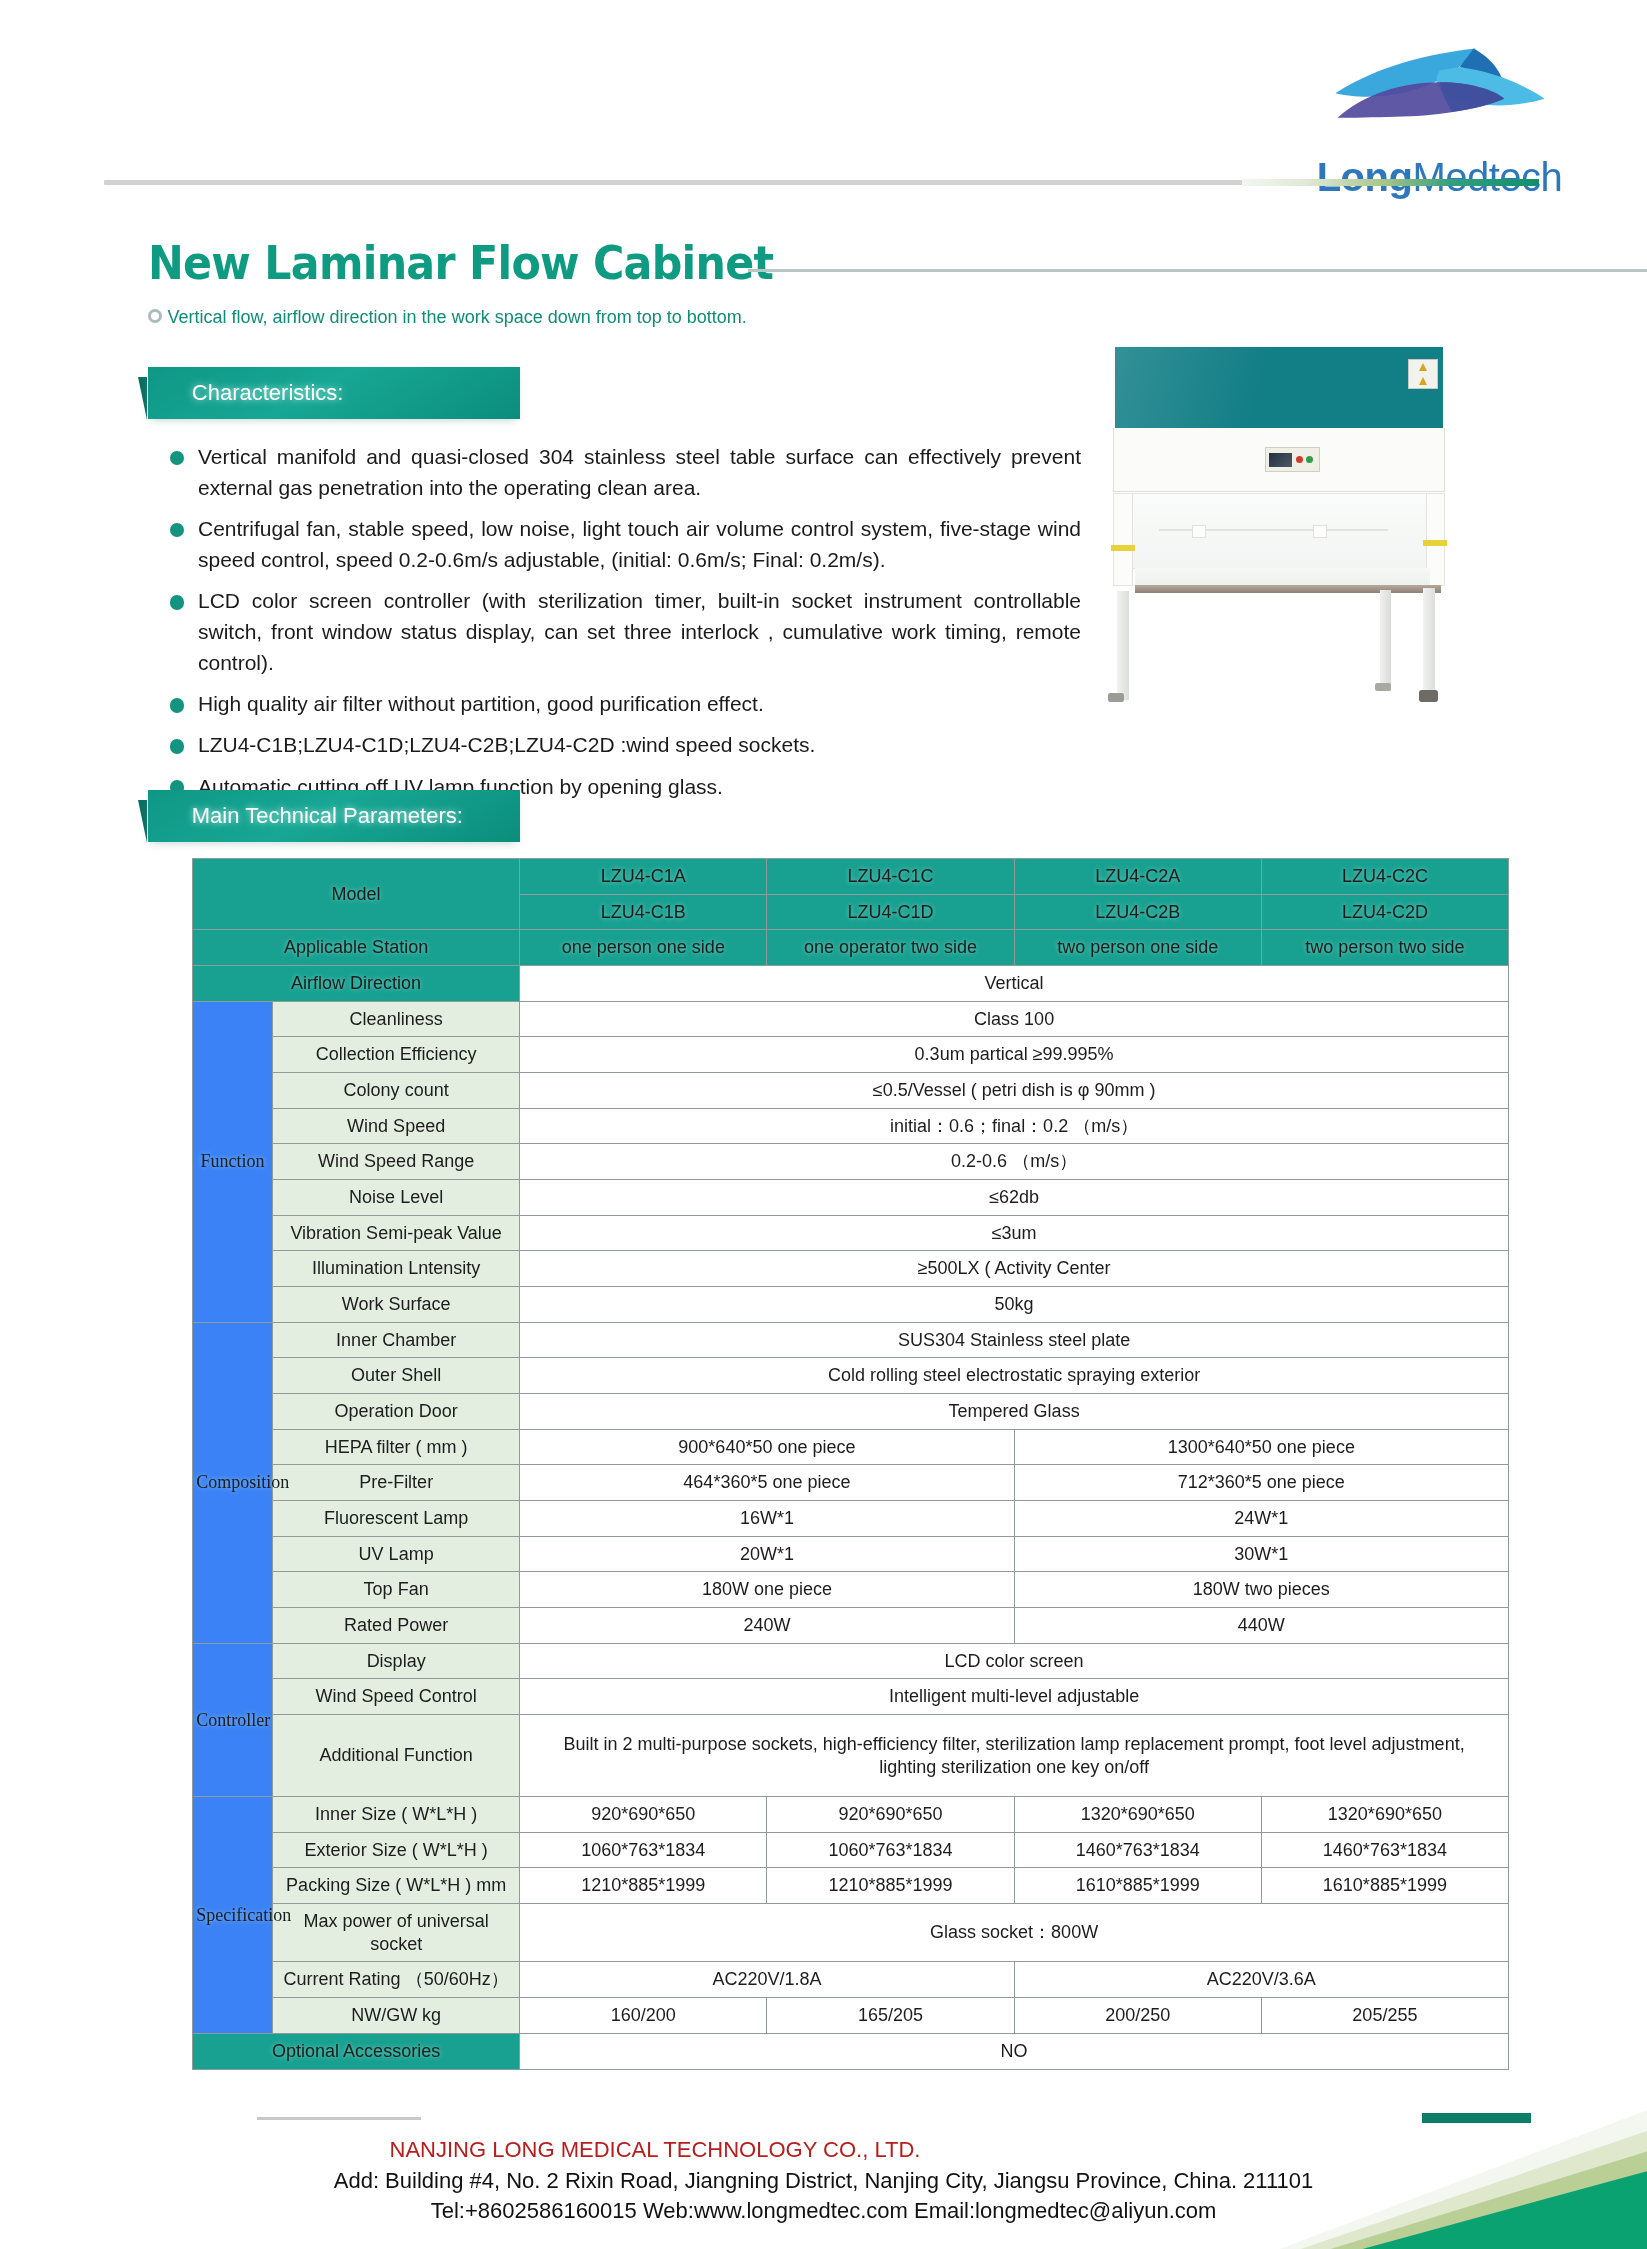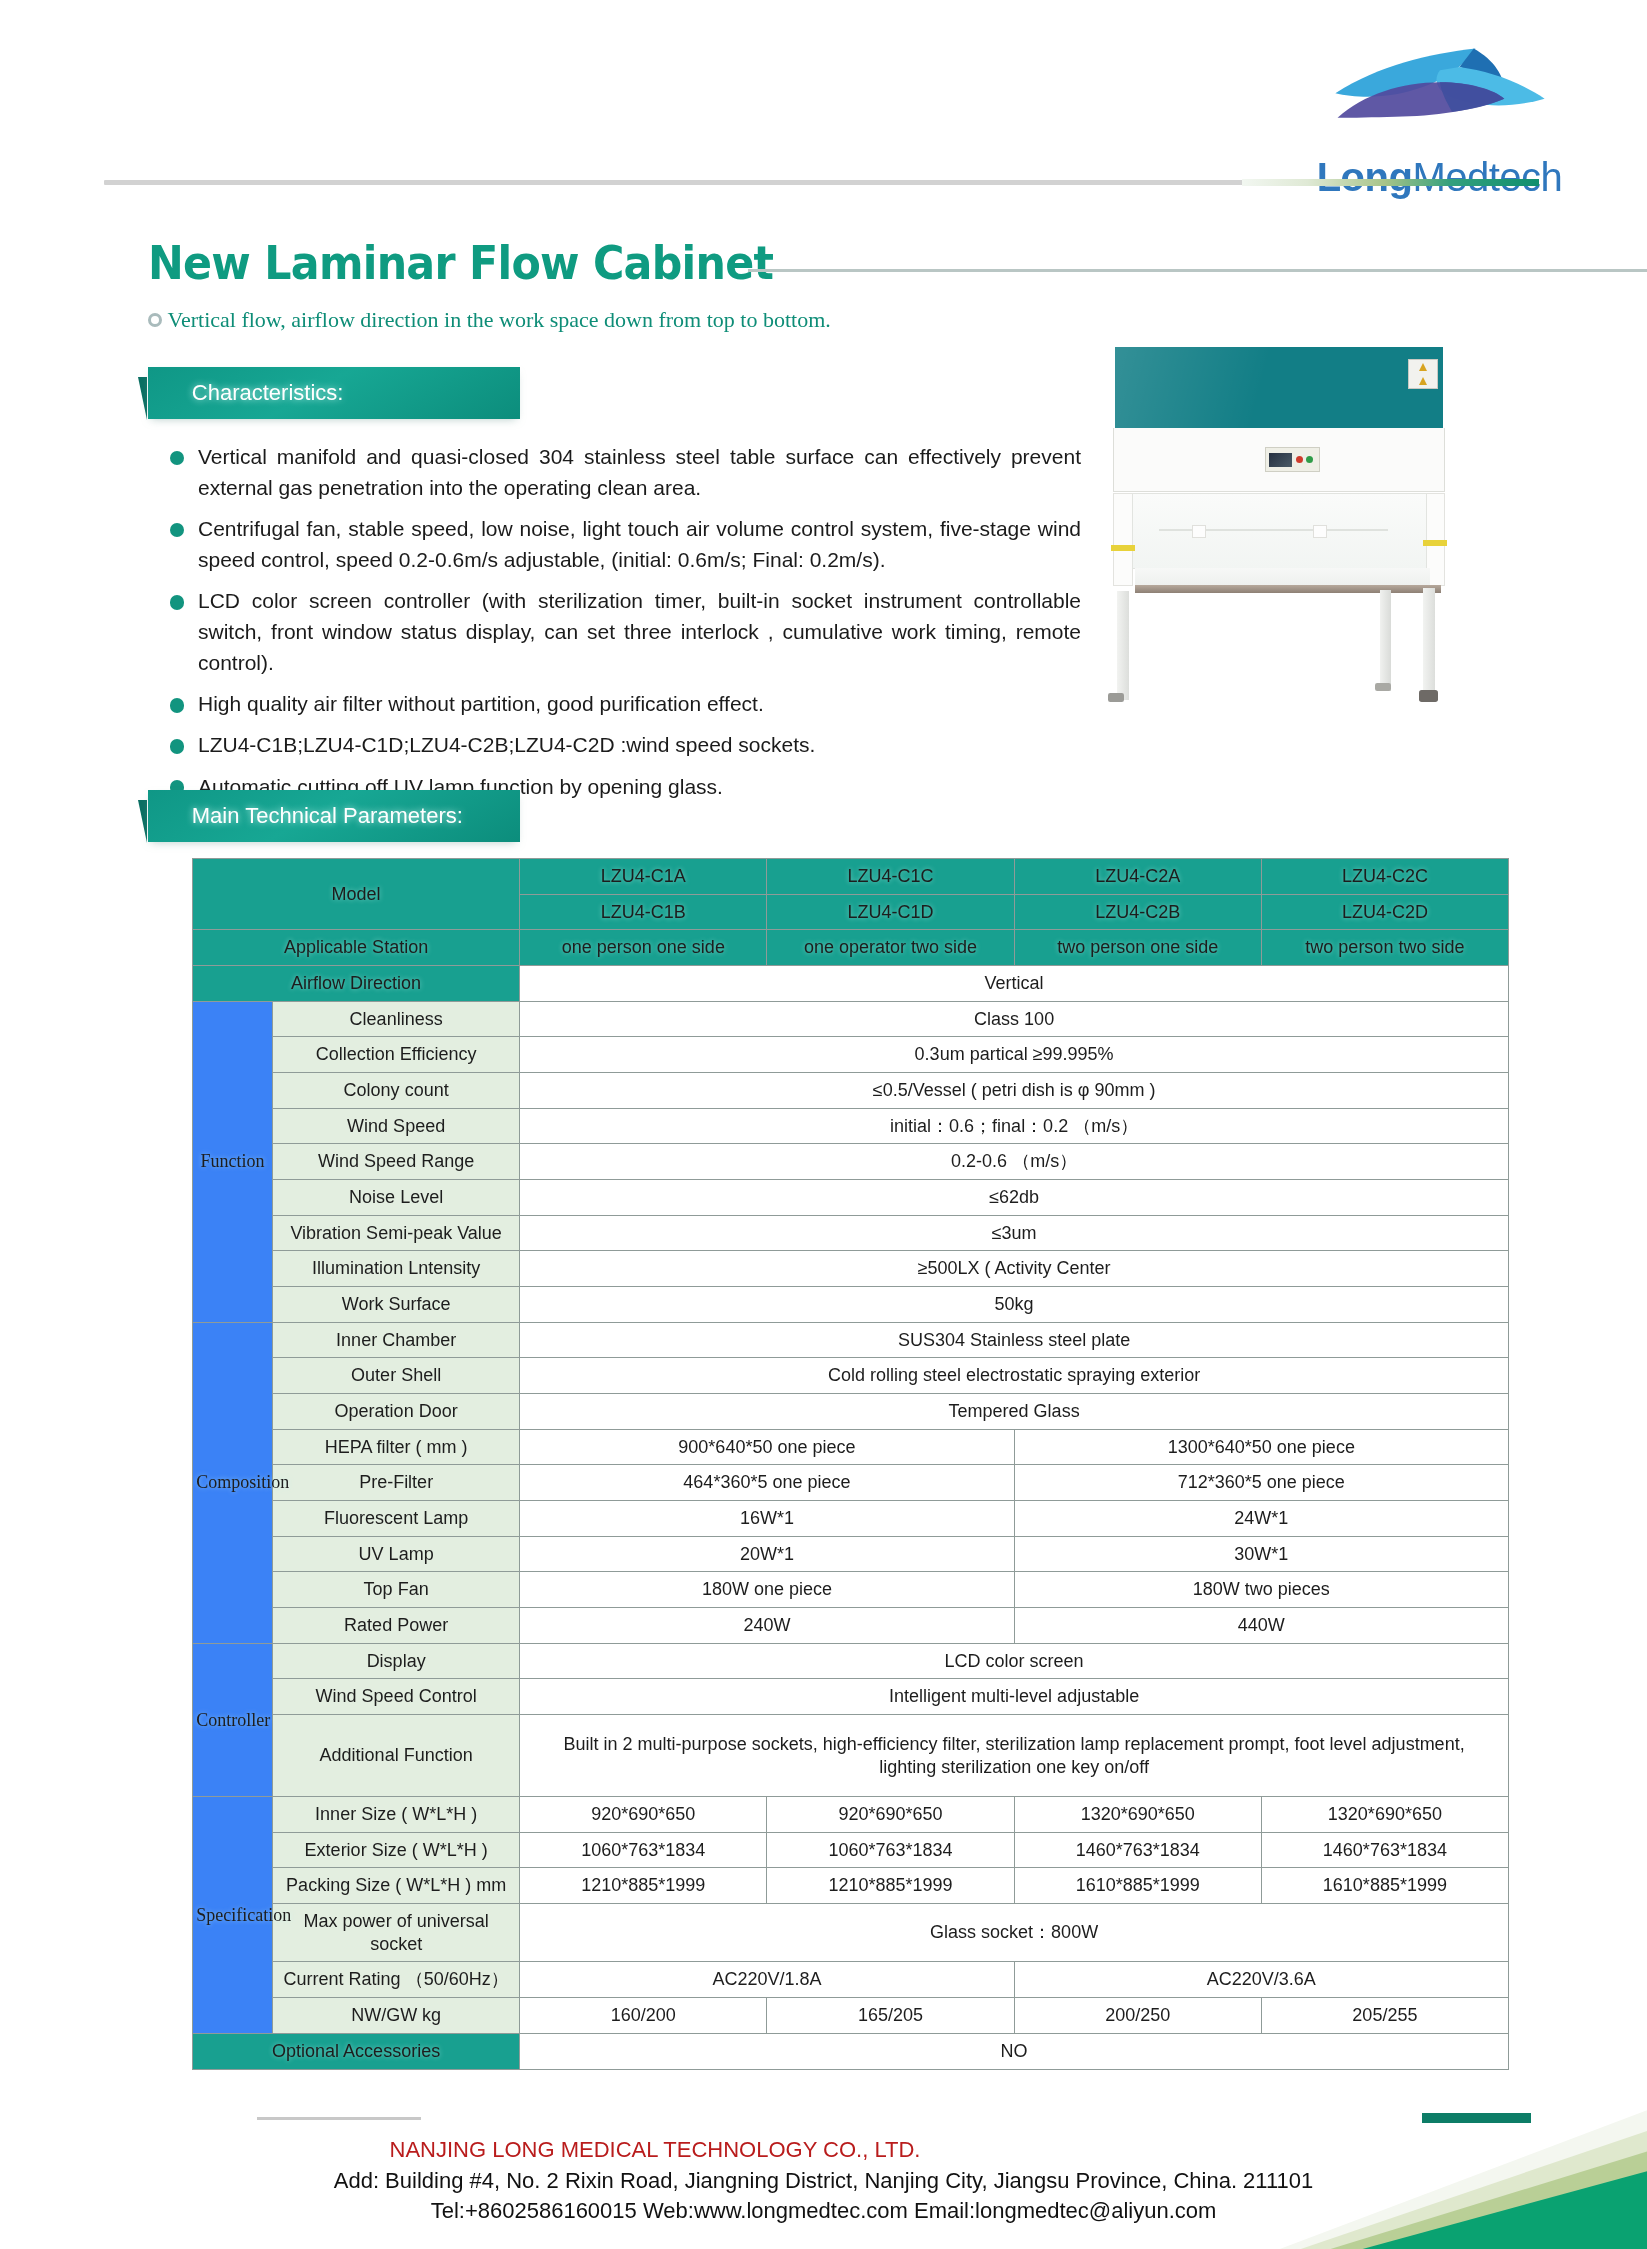--- a/index.html
+++ b/index.html
@@ -45,7 +45,7 @@
   }
   #subtitle{
     position:absolute;left:148px;top:307px;width:1201px;
-    font-size:22px;color:#0e8d77;white-space:nowrap;font-family:Liberation Serif, serif;
+    font-size:18px;color:#0e8d77;white-space:nowrap;
   }
   #sub-ring{
     display:inline-block;width:14px;height:14px;border:3.3px solid #a9bbbc;

